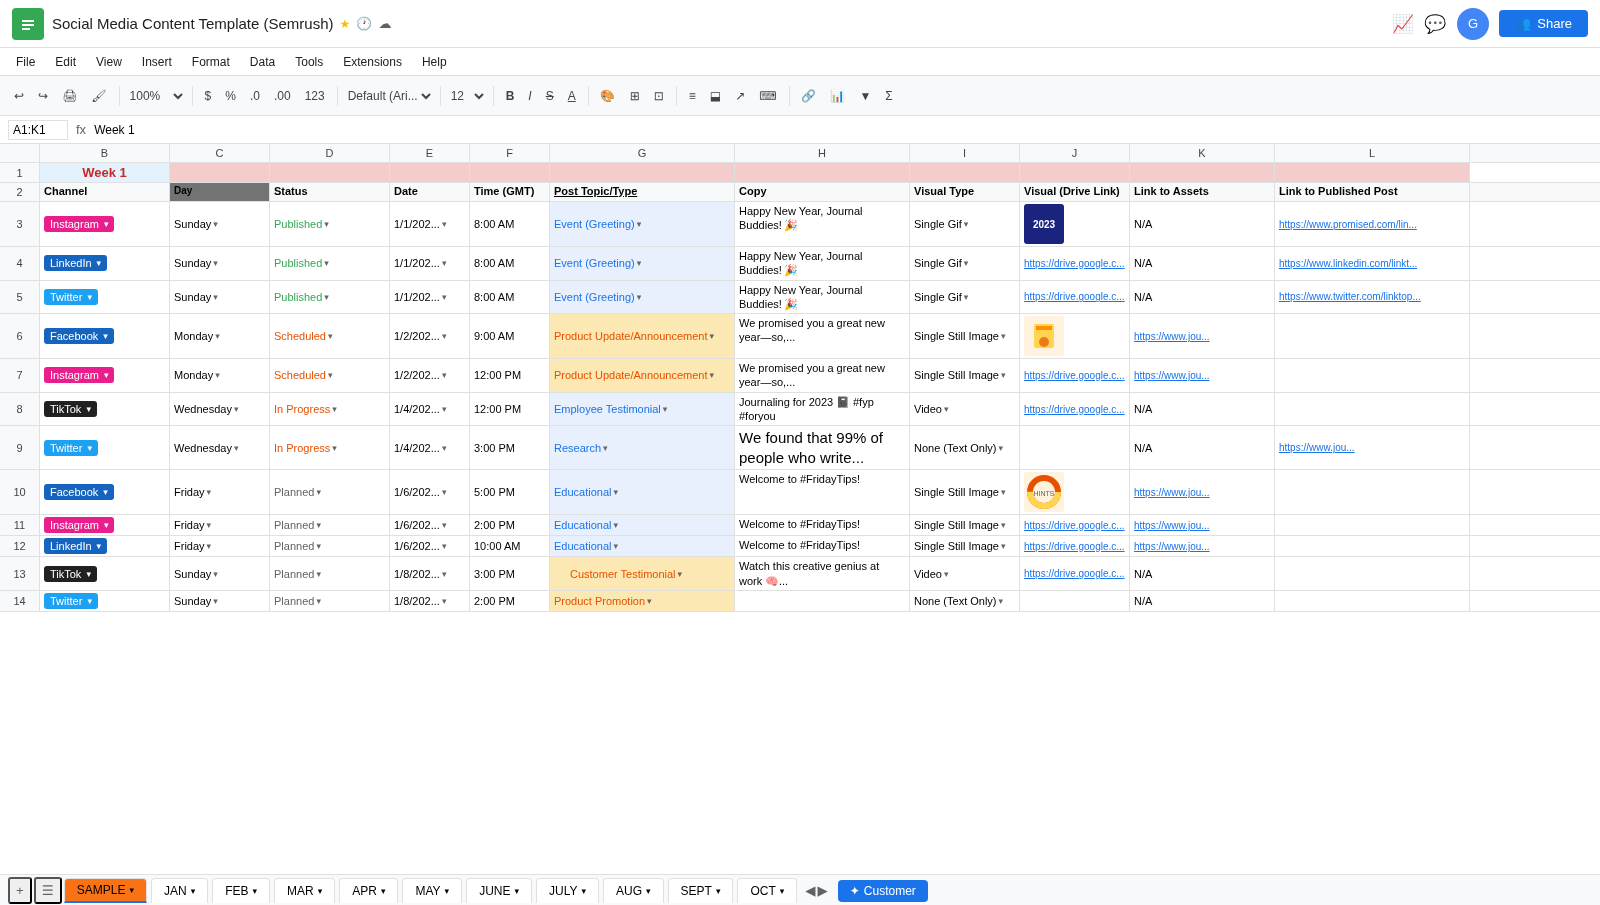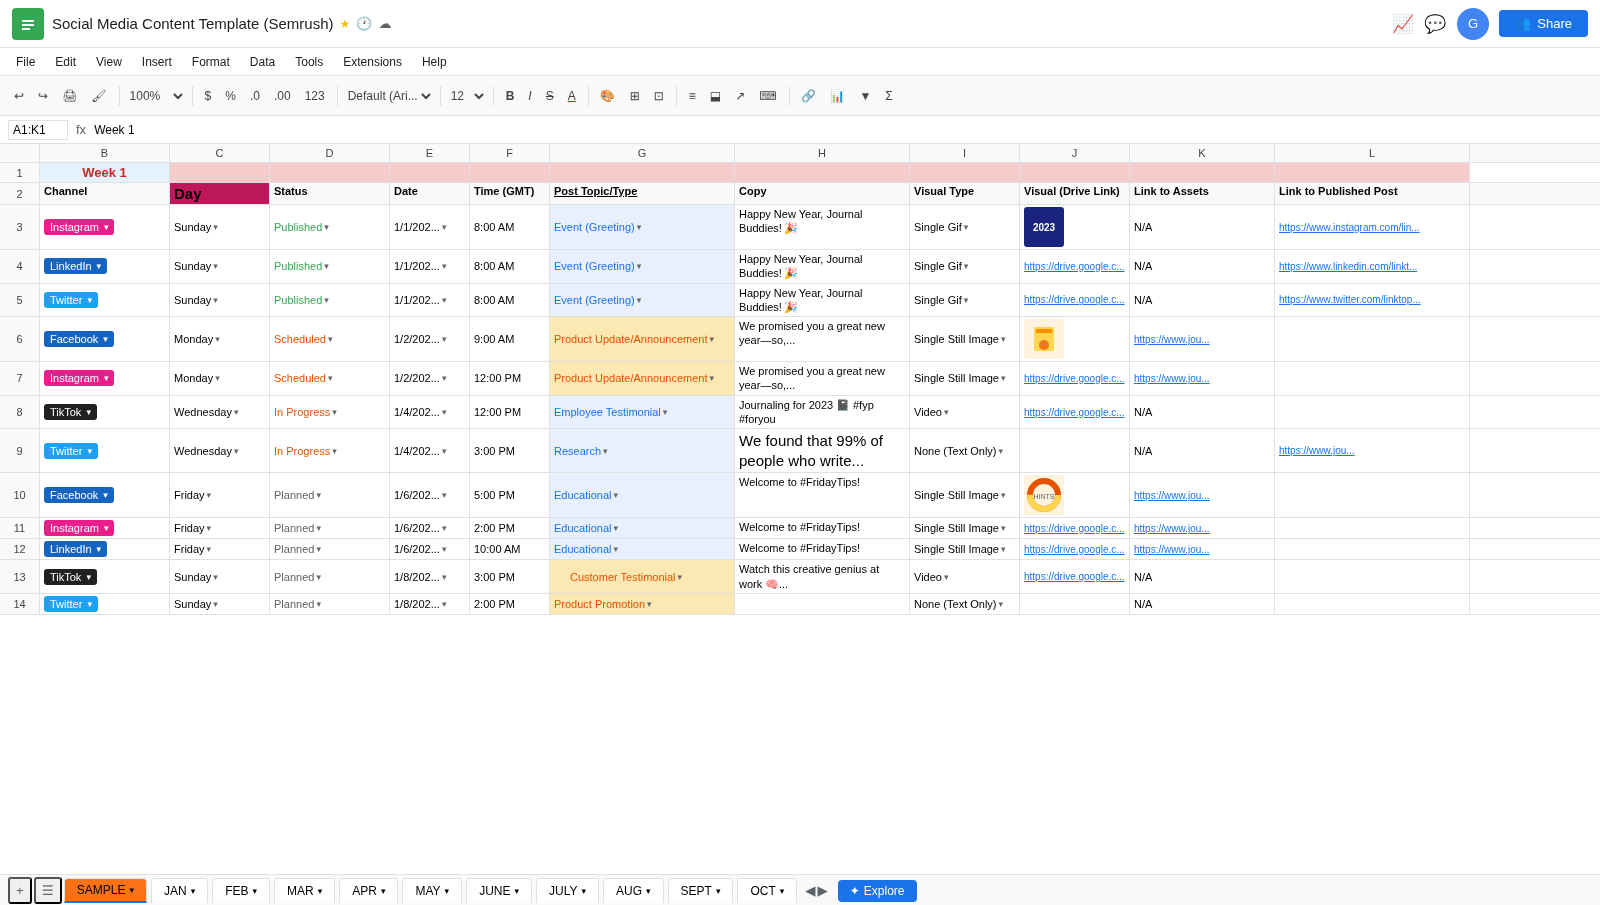--- a/index.html
+++ b/index.html
@@ -279,7 +279,7 @@
       <div class="cell col-b" style="background:#f8f9fa;font-weight:bold;font-size:11px;">
         <span>Channel</span>
       </div>
-      <div class="cell col-c" style="background:#be185d;font-weight:bold;font-size:15px;">
+      <div class="cell col-c" style="background:#737373;font-weight:bold;font-size:10px;">
         <span>Day</span>
       </div>
       <div class="cell col-d" style="background:#f8f9fa;font-weight:bold;font-size:11px;">

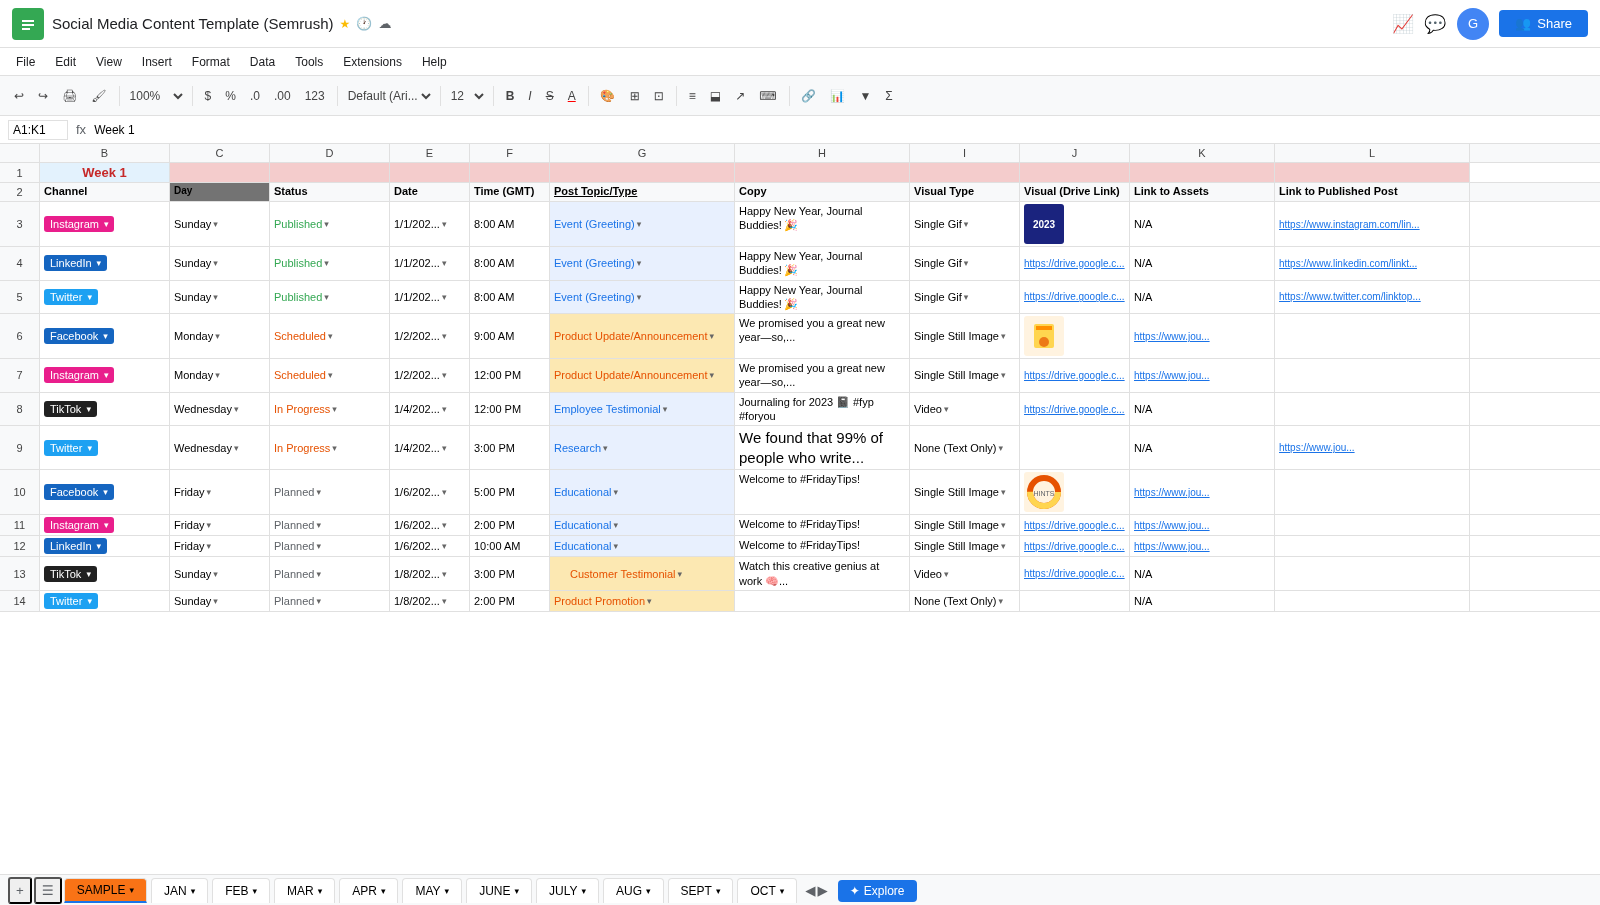--- a/index.html
+++ b/index.html
@@ -352,7 +352,7 @@
       <span>N/A</span>
     </div>
     <div class="cell col-l">
-      <span class="link">https://www.instagram.com/lin...</span>
+      <span class="link">https://www.promised.com/lin...</span>
     </div>
   </div>
         <div class="sheet-row">

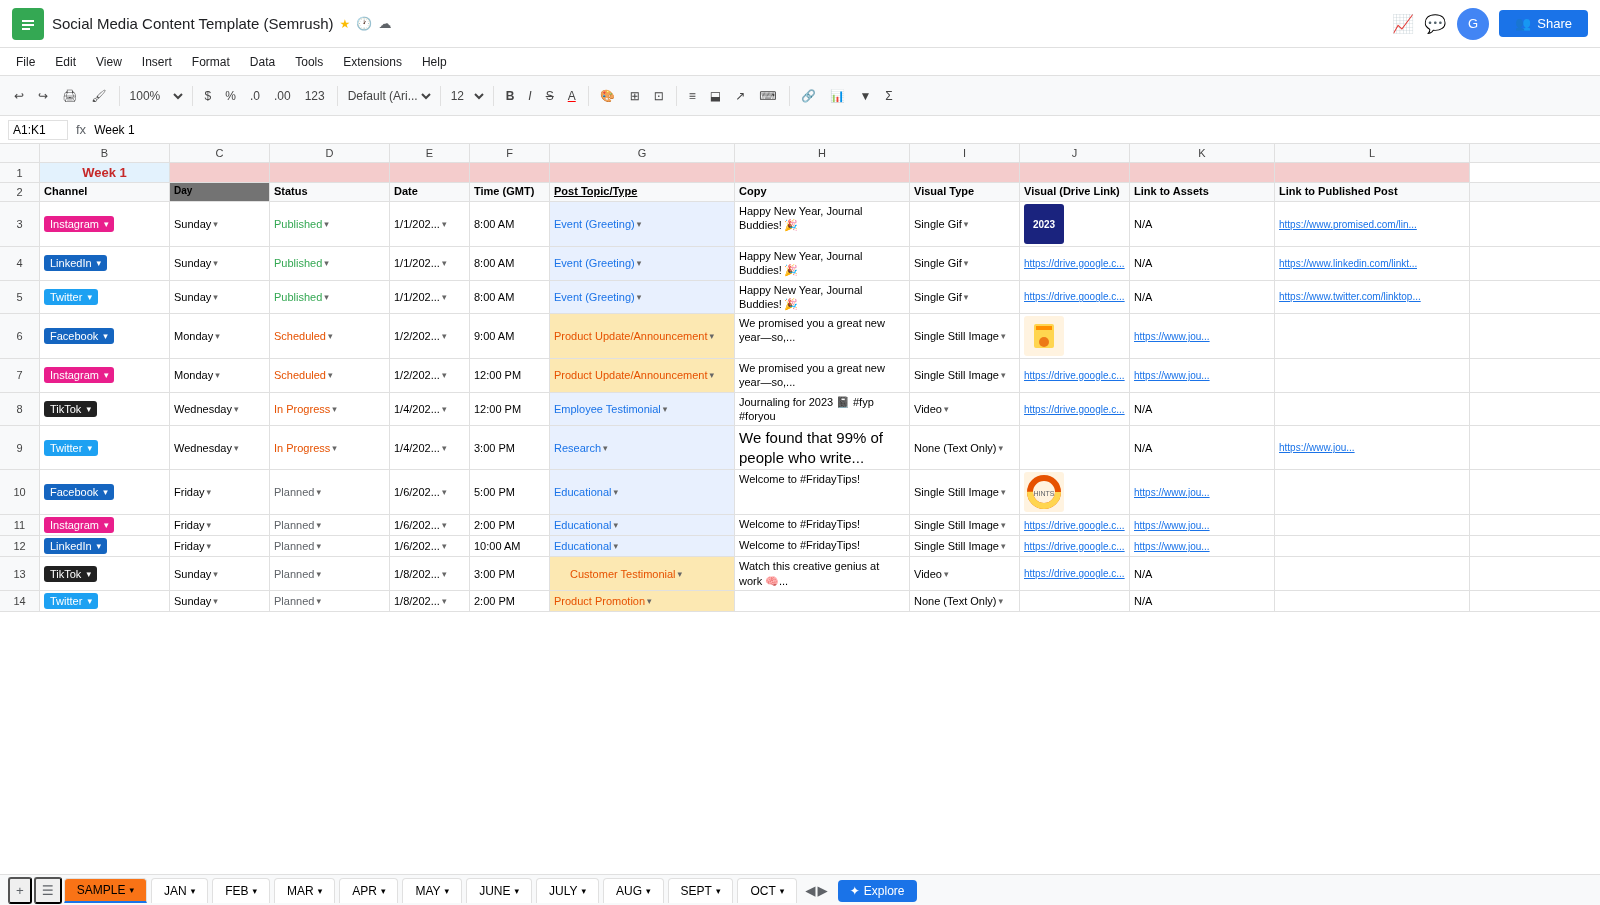--- a/index.html
+++ b/index.html
@@ -900,7 +900,7 @@
   </div>
   <button id="explore-btn">
     <span>✦</span>
-    <span>Explore</span>
+    <span>Customer</span>
   </button>
 </div>
 

